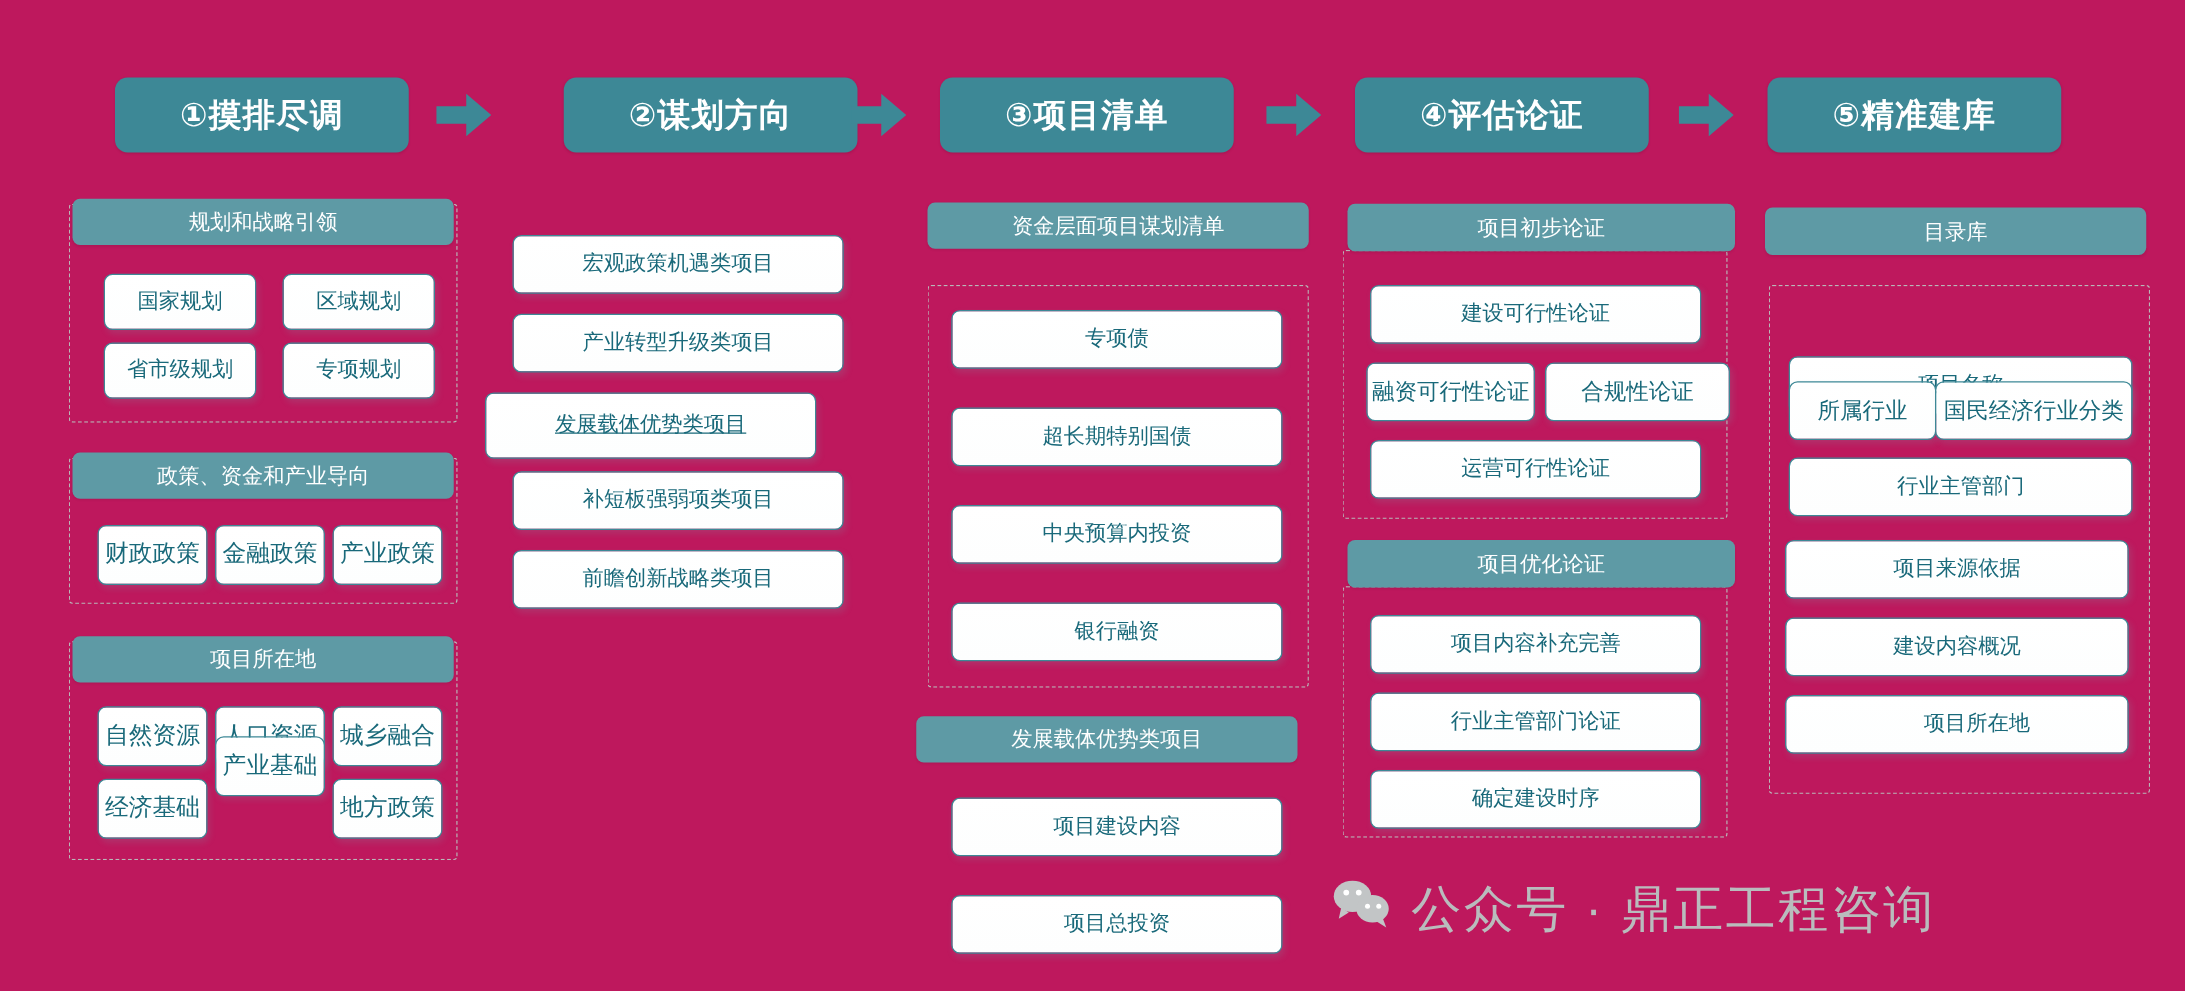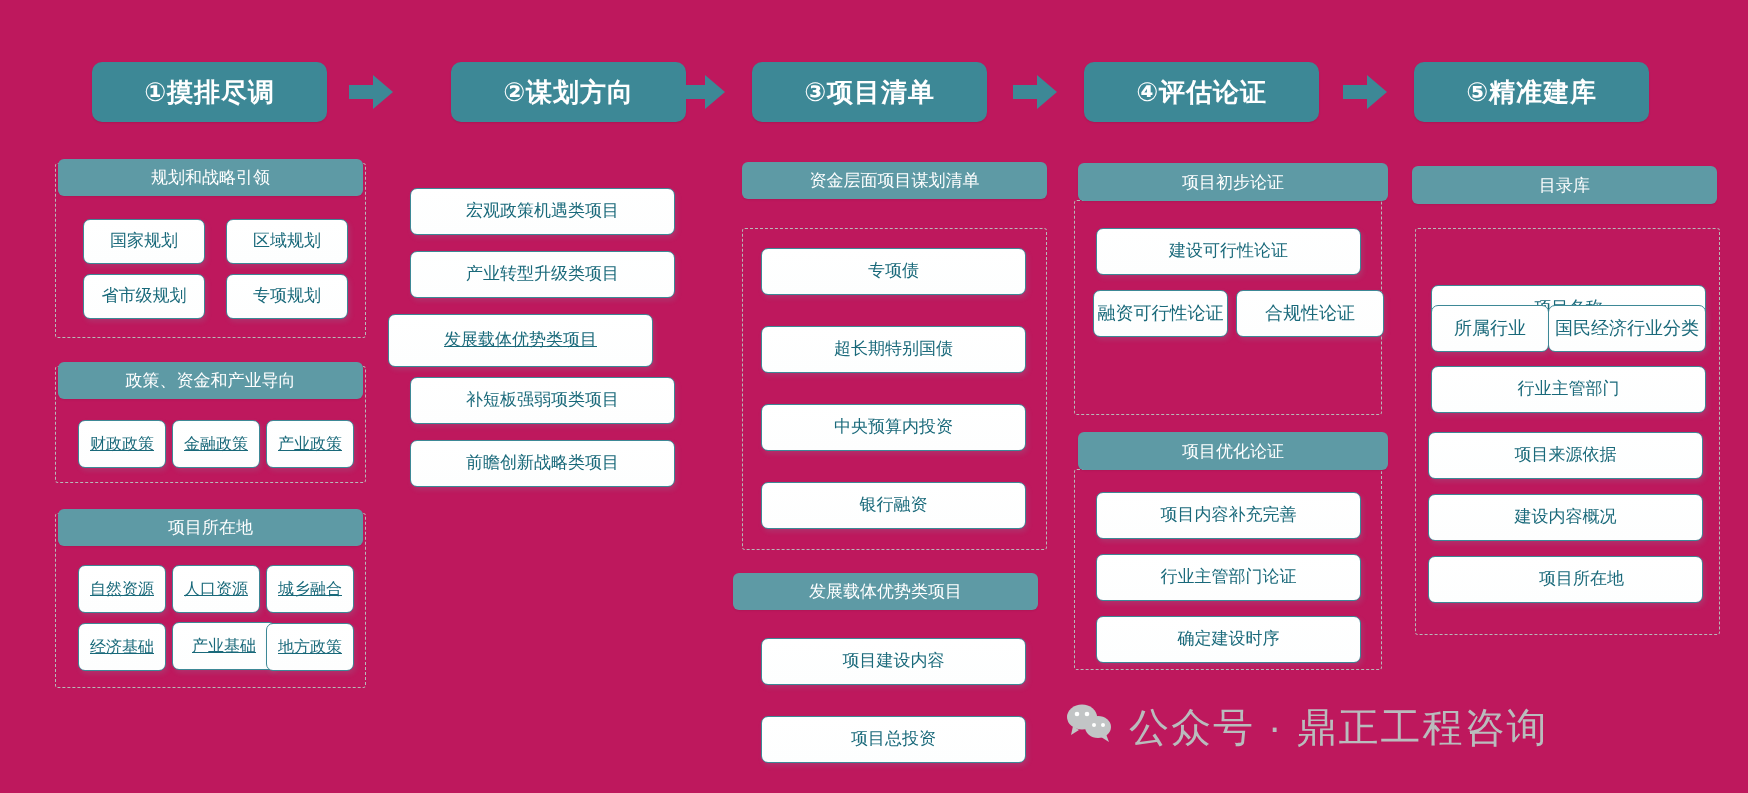--- a/index.html
+++ b/index.html
@@ -178,6 +178,7 @@
   <div class="item" style="left:1096px; top:228px; width:265px; height:47px;">建设可行性论证</div>
   <div class="item tiny" style="left:1093px; top:290px; width:135px; height:47px;">融资可行性论证</div>
   <div class="item tiny" style="left:1236px; top:290px; width:148px; height:47px;">合规性论证</div>
+  <div class="item" style="left:1096px; top:352px; width:265px; height:47px;">运营可行性论证</div>
 
   <div class="band" style="left:1078px; top:432px; width:310px; height:38px;">项目优化论证</div>
   <div class="dash-group" style="left:1074px; top:469px; width:308px; height:201px;"></div>

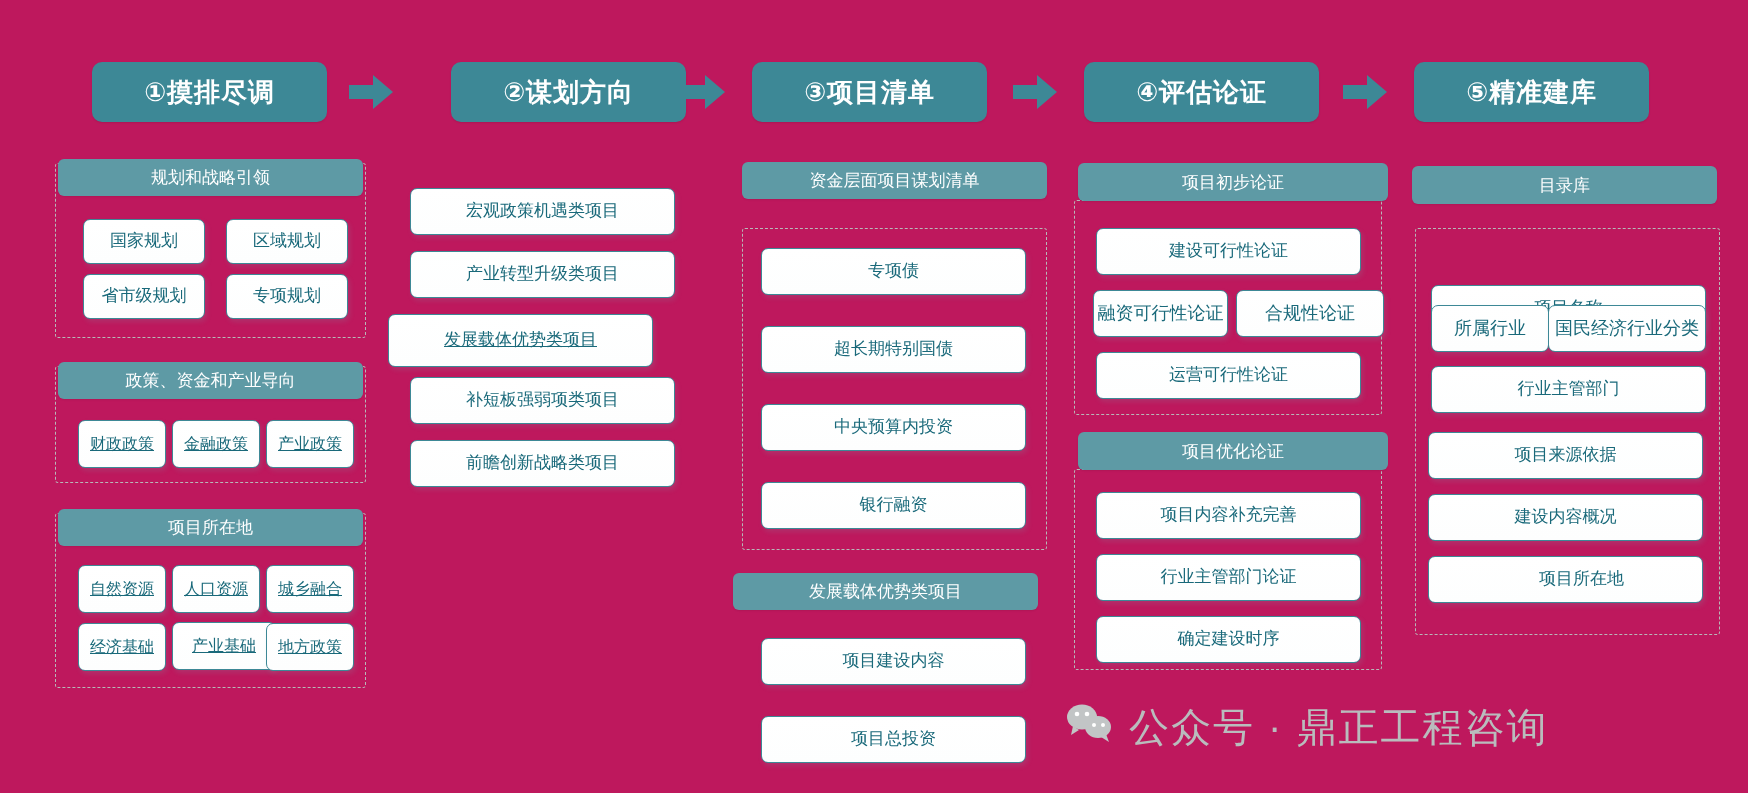--- a/index.html
+++ b/index.html
@@ -81,7 +81,7 @@
     text-align: center;
     line-height: 1.1;
   }
-  .item.small { font-size: 16px; text-decoration: underline; }
+  .item.small { font-size: 19px; }
   .item.tiny { font-size: 18px; }
 
   

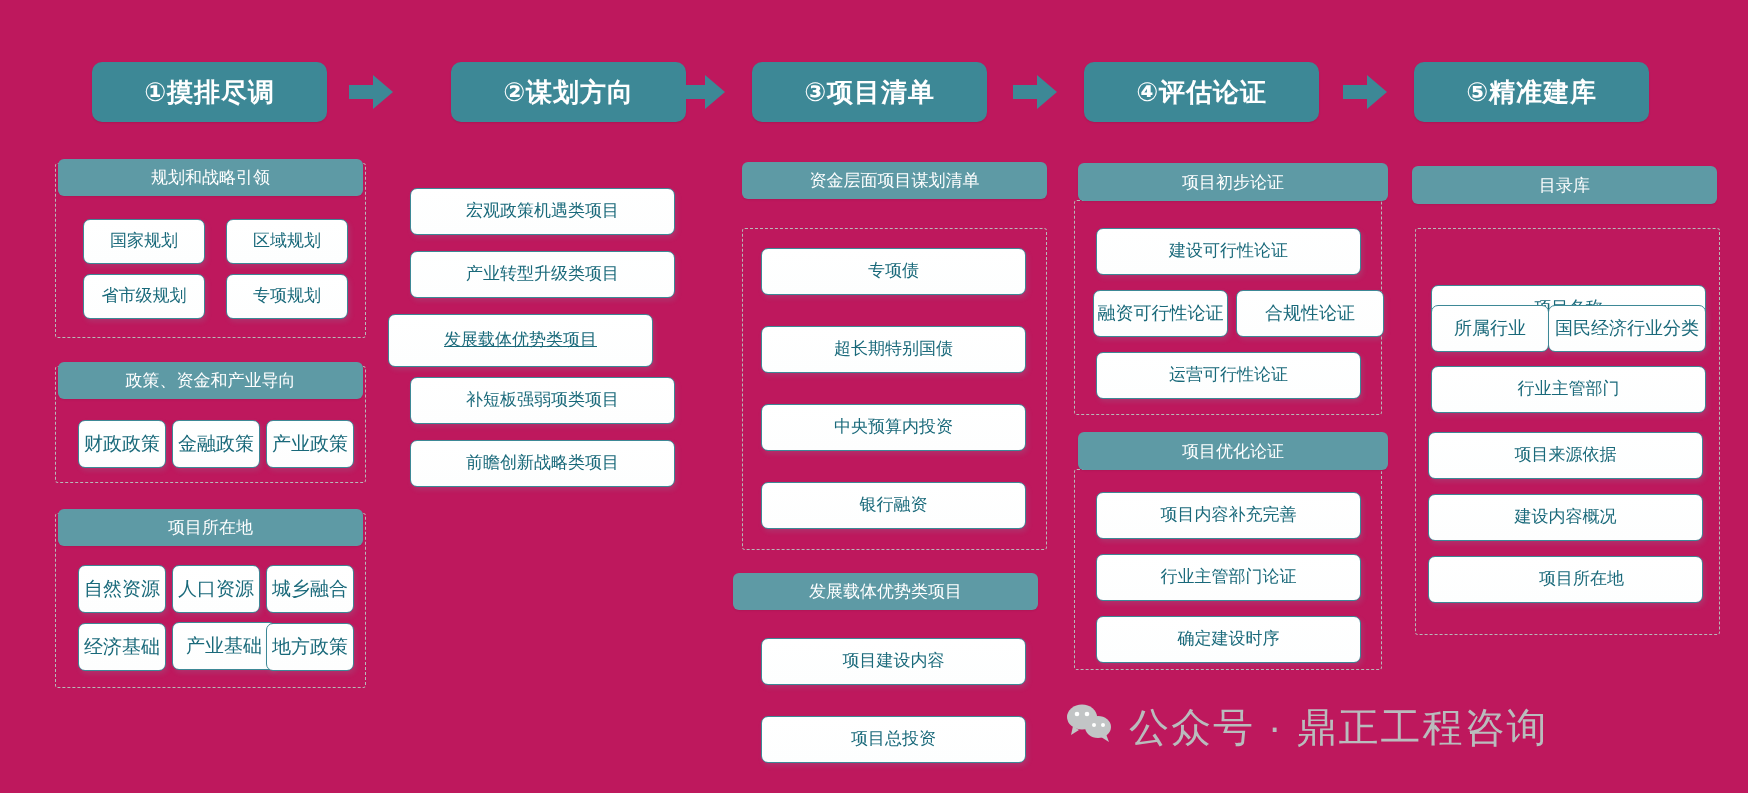--- a/index.html
+++ b/index.html
@@ -153,7 +153,7 @@
   <div class="item small" style="left:172px; top:565px; width:88px; height:48px;">人口资源</div>
   <div class="item small" style="left:266px; top:565px; width:88px; height:48px;">城乡融合</div>
   <div class="item small" style="left:78px; top:623px; width:88px; height:48px;">经济基础</div>
-  <div class="item small" style="left:172px; top:622px; width:104px; height:48px;">产业基础</div>
+  <div class="item small" style="left:172px; top:589px; width:88px; height:48px;">产业基础</div>
   <div class="item small" style="left:266px; top:623px; width:88px; height:48px;">地方政策</div>
 
   <div class="item" style="left:410px; top:188px; width:265px; height:47px;">宏观政策机遇类项目</div>

